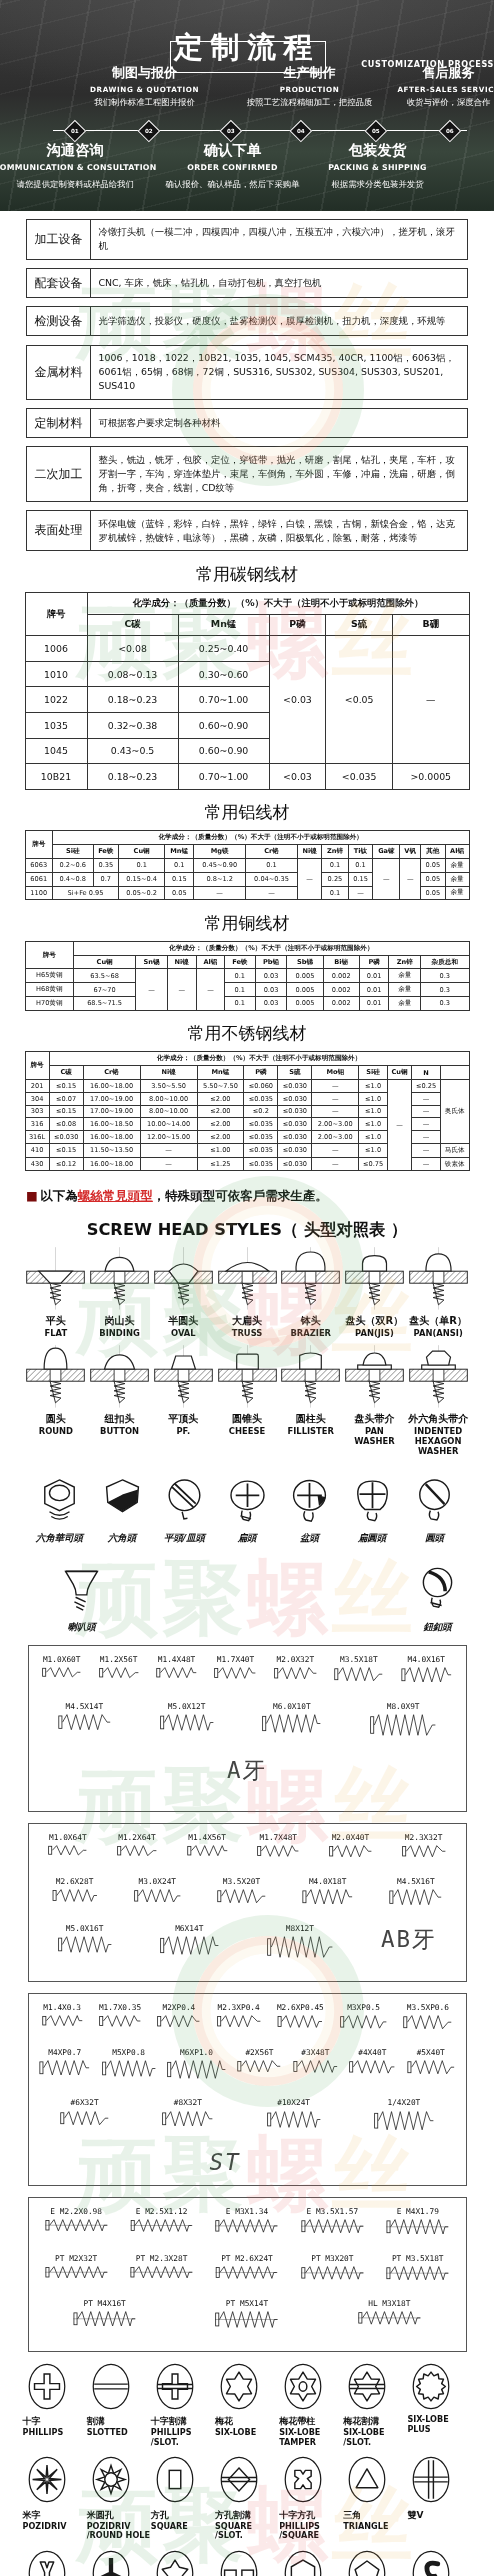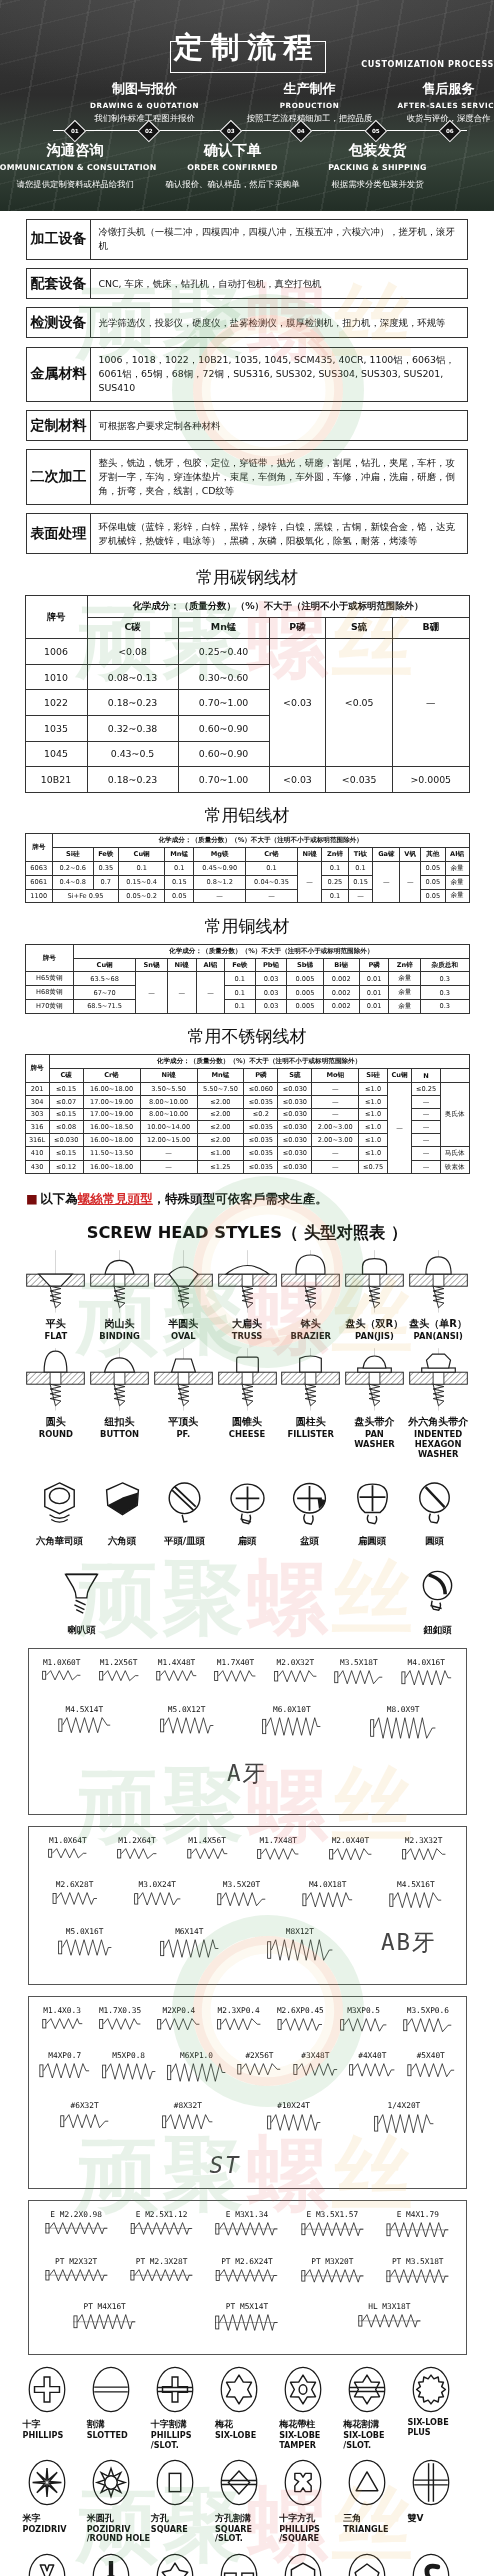--- a/index.html
+++ b/index.html
@@ -19,7 +19,7 @@
   .hero-subtitle{position:absolute;top:59px;left:0;width:100%;text-align:right;
     font-size:8.1px;font-weight:bold;letter-spacing:0.6px;}
   .step{position:absolute;width:163px;text-align:center;}
-  .step-top{top:80px;}
+  .step-top{top:64px;}
   .step-bottom{top:141px;}
   .st-cn{font-size:13px;font-weight:bold;}
   .st-en{font-size:7.2px;font-weight:bold;letter-spacing:0.6px;margin-top:2.5px;}

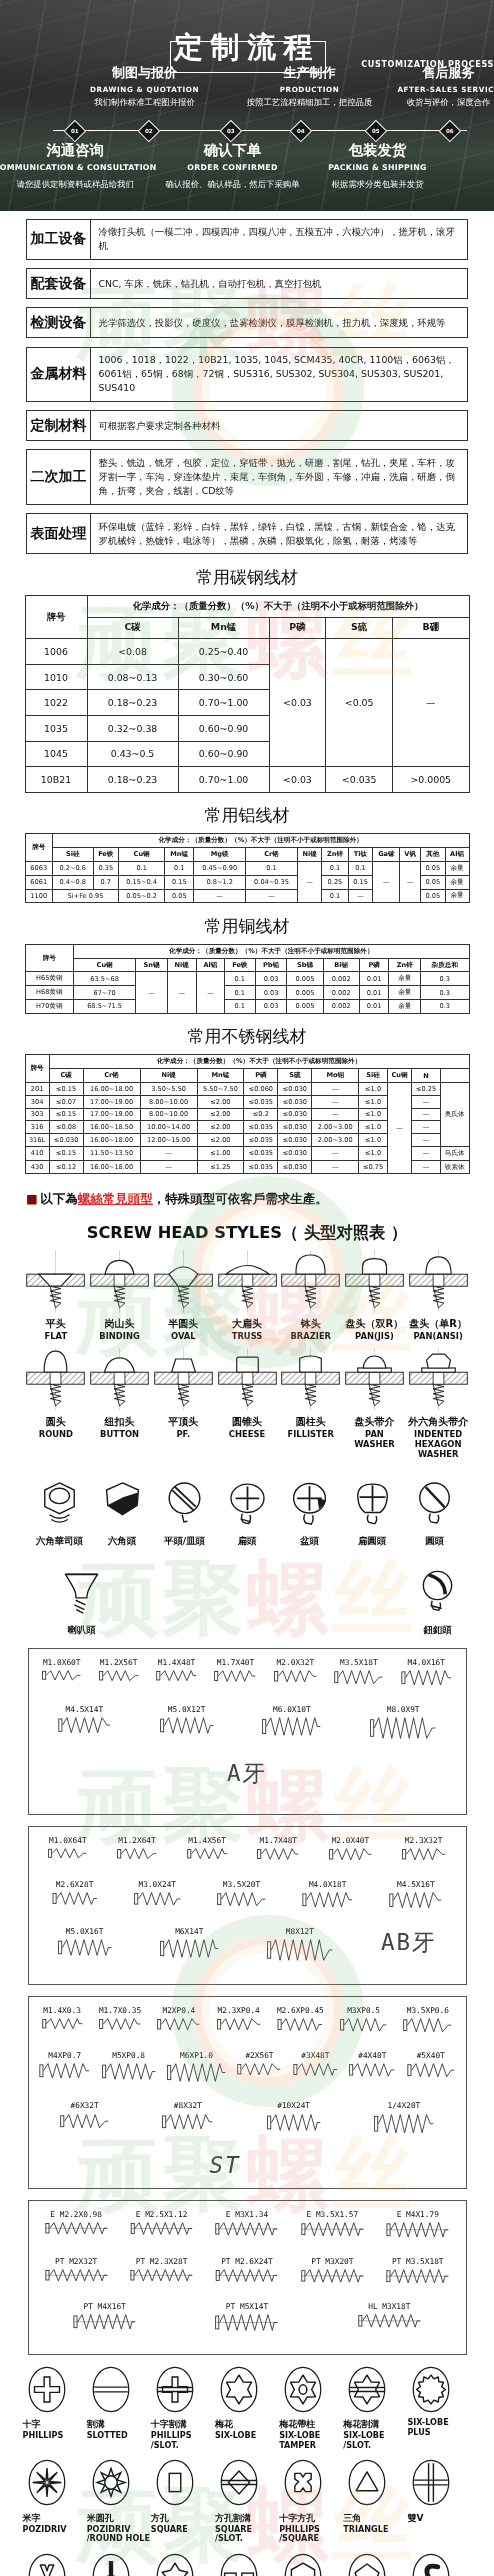--- a/index.html
+++ b/index.html
@@ -36,7 +36,7 @@
   #info-tables{margin-top:7.5px;}
   .info-row{display:flex;border:1.3px solid #333;margin:0 26px 8.1px;background:#fff;}
   .info-label{flex:0 0 58px;display:flex;align-items:center;justify-content:center;text-align:center;
-    font-weight:bold;font-size:14px;border-right:1.3px solid #333;padding:5.6px 2.5px;}
+    font-weight:normal;font-size:12px;border-right:1.3px solid #333;padding:5.6px 2.5px;}
   .info-content{flex:1;padding:5.6px 7.5px;font-size:9.4px;line-height:1.5;display:flex;align-items:center;}
 
   

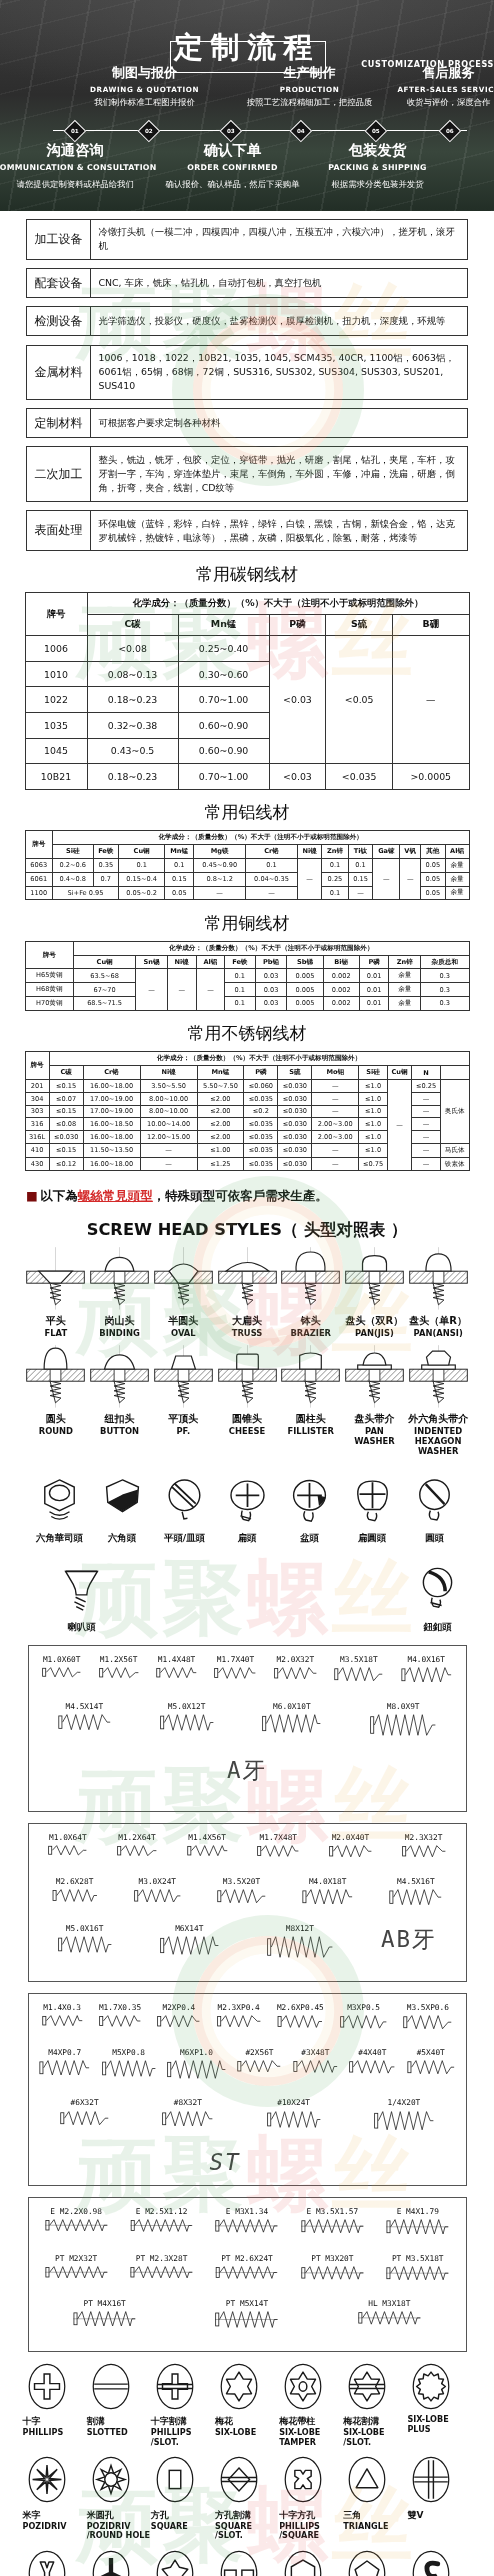--- a/index.html
+++ b/index.html
@@ -62,7 +62,7 @@
   .hs-en{font-size:8.4px;font-weight:bold;white-space:pre-line;line-height:1.2;}
   .h3d-row{display:flex;justify-content:space-between;margin:19px 30px 2.5px;}
   .h3d-row.short{justify-content:space-between;gap:54px;margin-left:55px;}
-  .h3d-item{width:59px;text-align:center;}
+  .h3d-item{width:59px;text-align:center;font-style:italic;}
   .h3d-row.short .h3d-item{width:auto;}
   .h3d-svg{width:53px;height:50px;}
   .h3d-cn{font-size:9.4px;font-weight:bold;margin-top:5px;}

